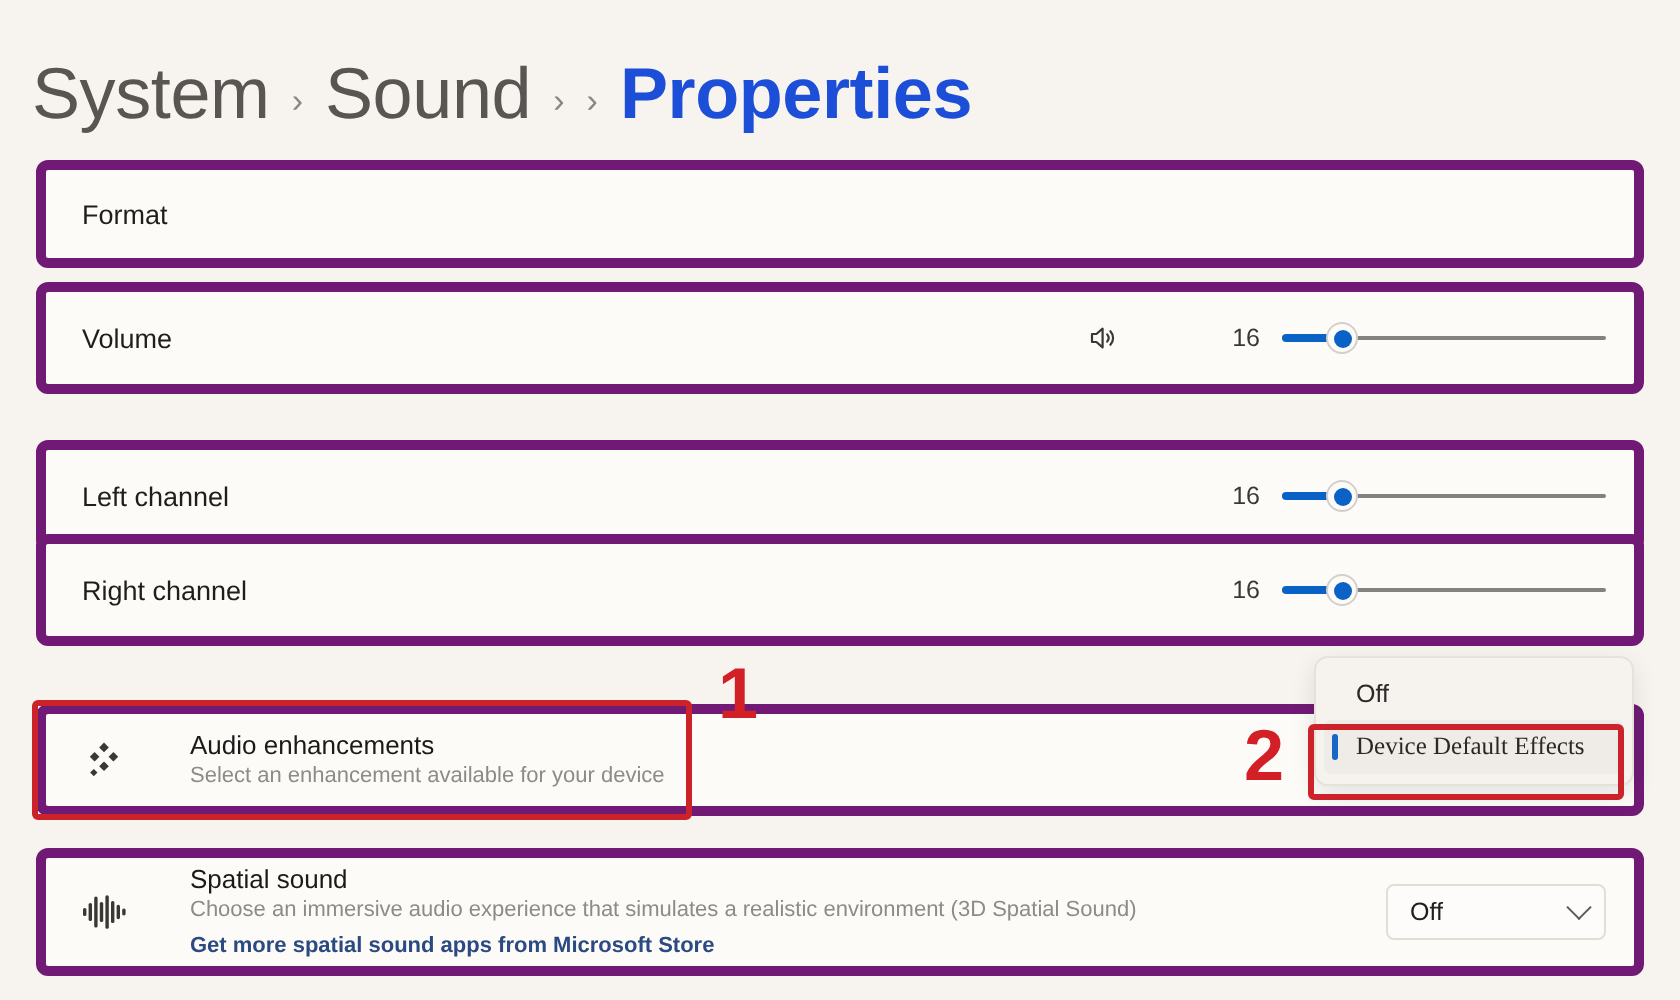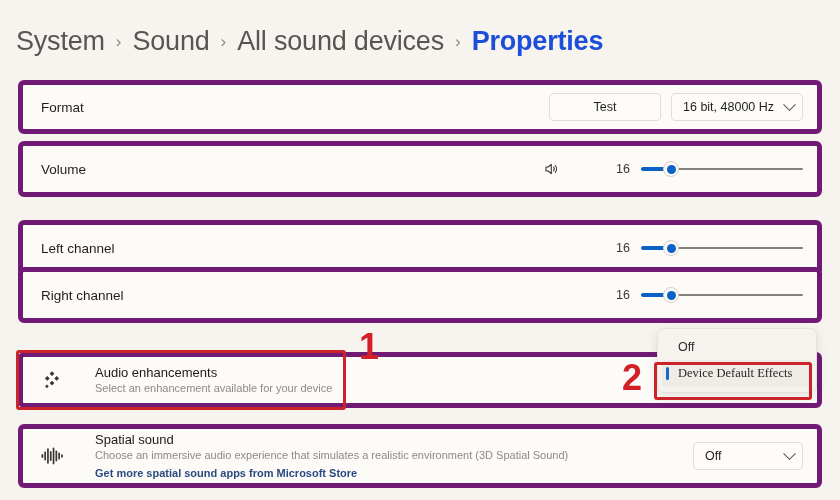--- a/index.html
+++ b/index.html
@@ -25,7 +25,7 @@
     white-space: nowrap;
   }
   .crumb {
-    font-size: 27px;
+    font-size: 36px;
     color: #585552;
     letter-spacing: -0.2px;
   }

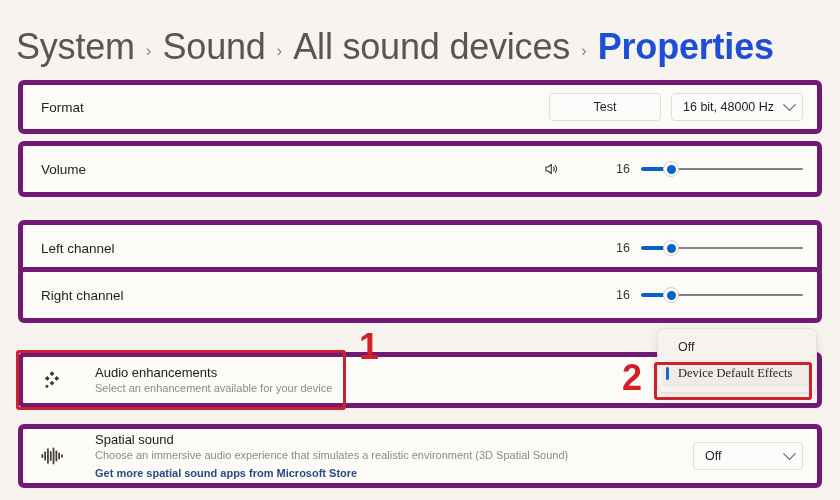--- a/index.html
+++ b/index.html
@@ -250,7 +250,6 @@
     <span class="crumb-sep">›</span>
     <span class="crumb">Sound</span>
     <span class="crumb-sep">›</span>
-    <span class="crumb">All sound devices</span>
     <span class="crumb-sep">›</span>
     <span class="crumb current">Properties</span>
   </div>

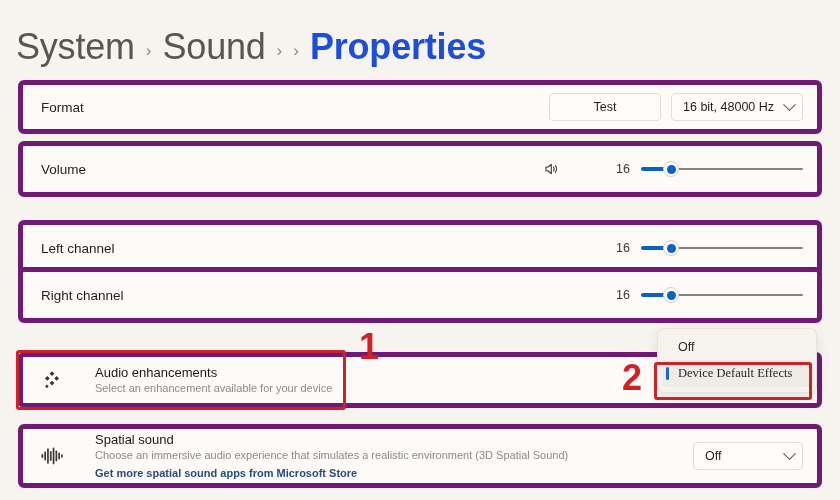--- a/index.html
+++ b/index.html
@@ -256,13 +256,6 @@
 
   <div class="card row-format">
     <span class="card-label">Format</span>
-    <div class="right-ctrls">
-      <button class="btn-test">Test</button>
-      <div class="combo combo-format">
-        <span>16 bit, 48000 Hz</span>
-        <span class="chev"></span>
-      </div>
-    </div>
   </div>
 
   <div class="card row-volume">

